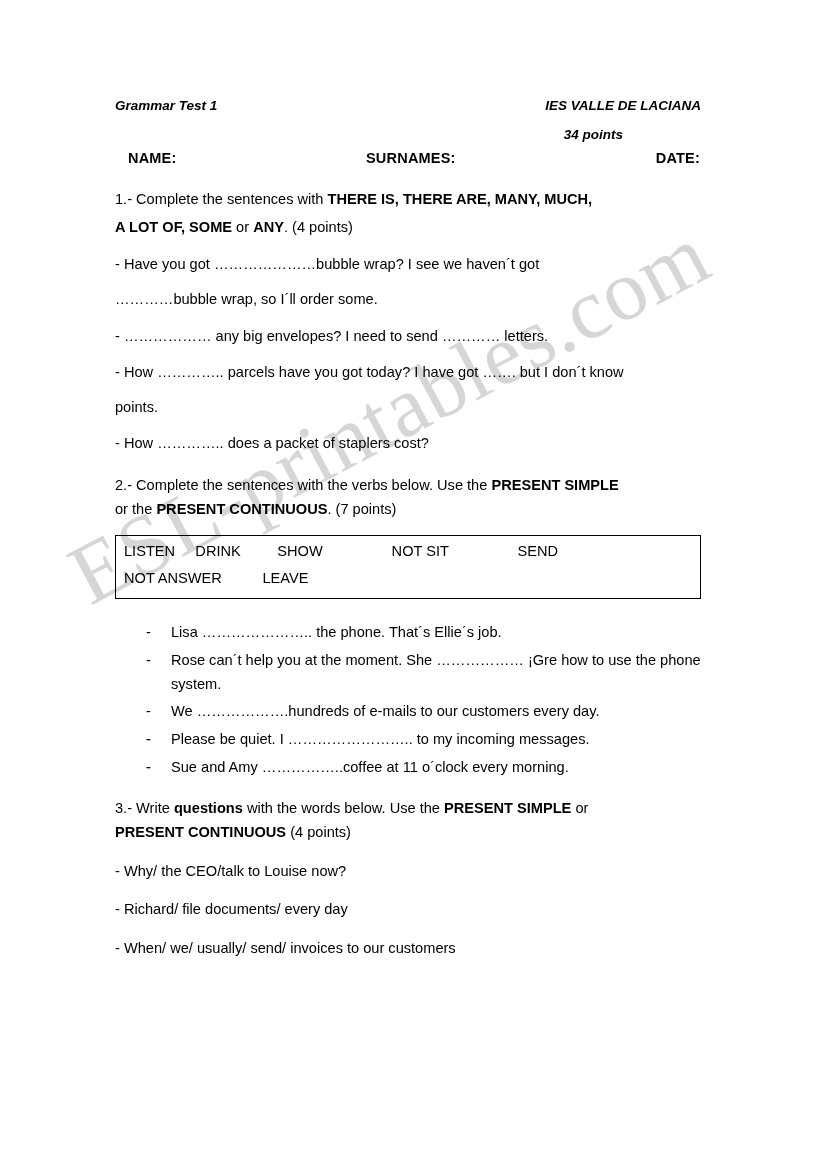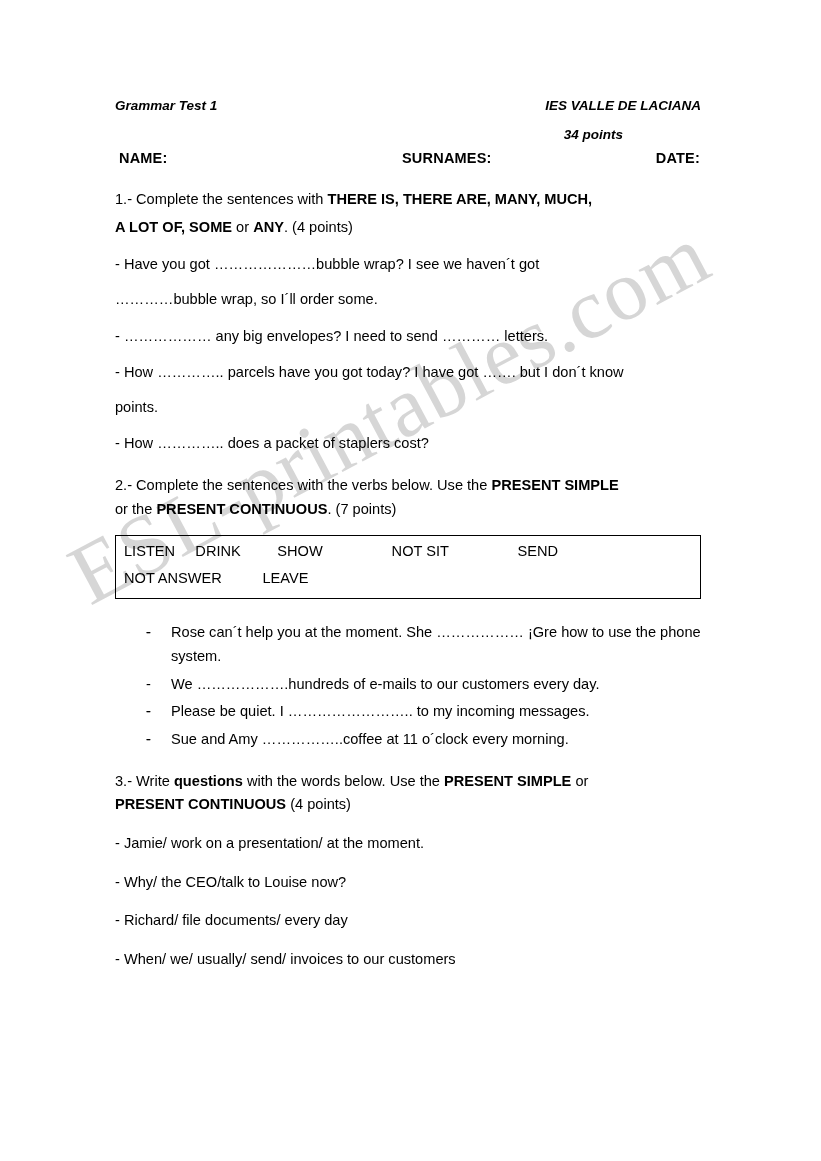--- a/index.html
+++ b/index.html
@@ -86,7 +86,7 @@
     font-weight: bold;
     letter-spacing: 0.2px;
   }
-  .namerow .f-name { position: absolute; left: 4px; top: 0; }
+  .namerow .f-name { position: absolute; left: 13px; top: 0; }
   .namerow .f-sur  { position: absolute; left: 251px; top: 0; margin-left: 36px; }
   .namerow .f-date { position: absolute; right: 9px; top: 0; }
 

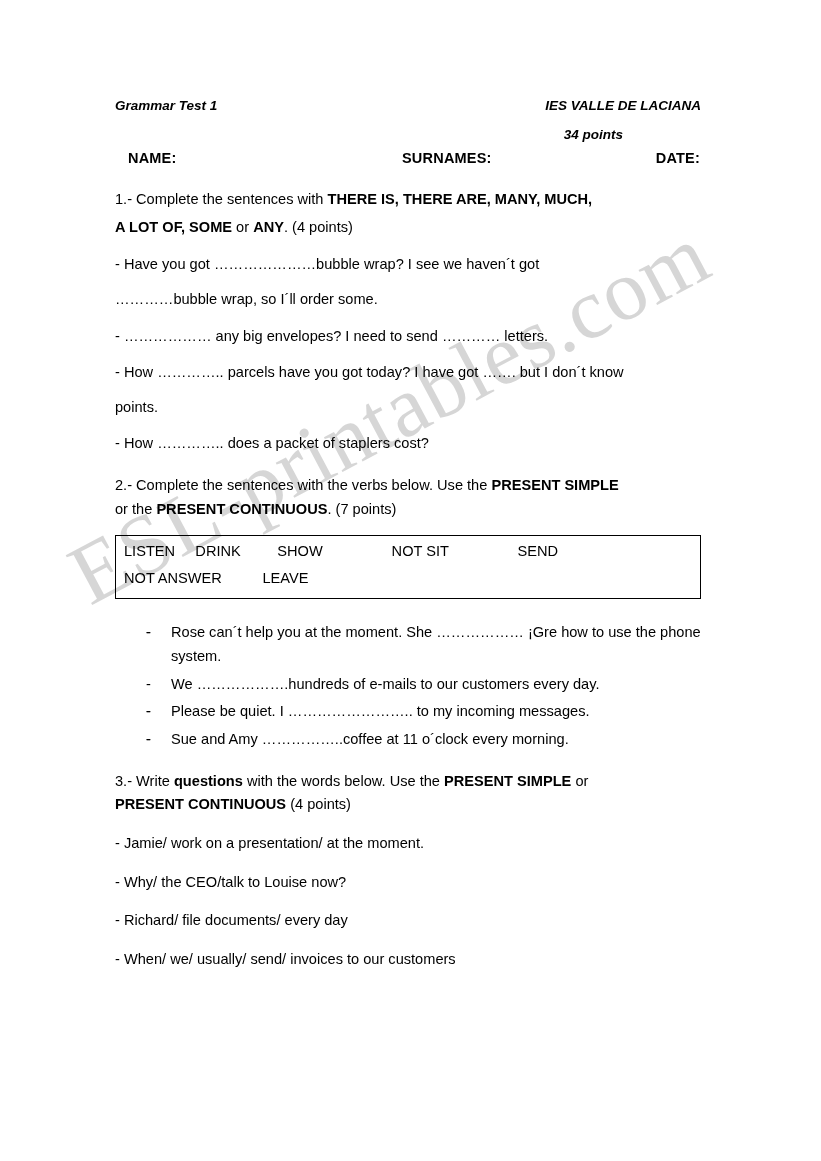--- a/index.html
+++ b/index.html
@@ -87,7 +87,7 @@
     letter-spacing: 0.2px;
   }
   .namerow .f-name { position: absolute; left: 13px; top: 0; }
-  .namerow .f-sur  { position: absolute; left: 251px; top: 0; margin-left: 36px; }
+  .namerow .f-sur  { position: absolute; left: 251px; top: 0; }
   .namerow .f-date { position: absolute; right: 9px; top: 0; }
 
   p {

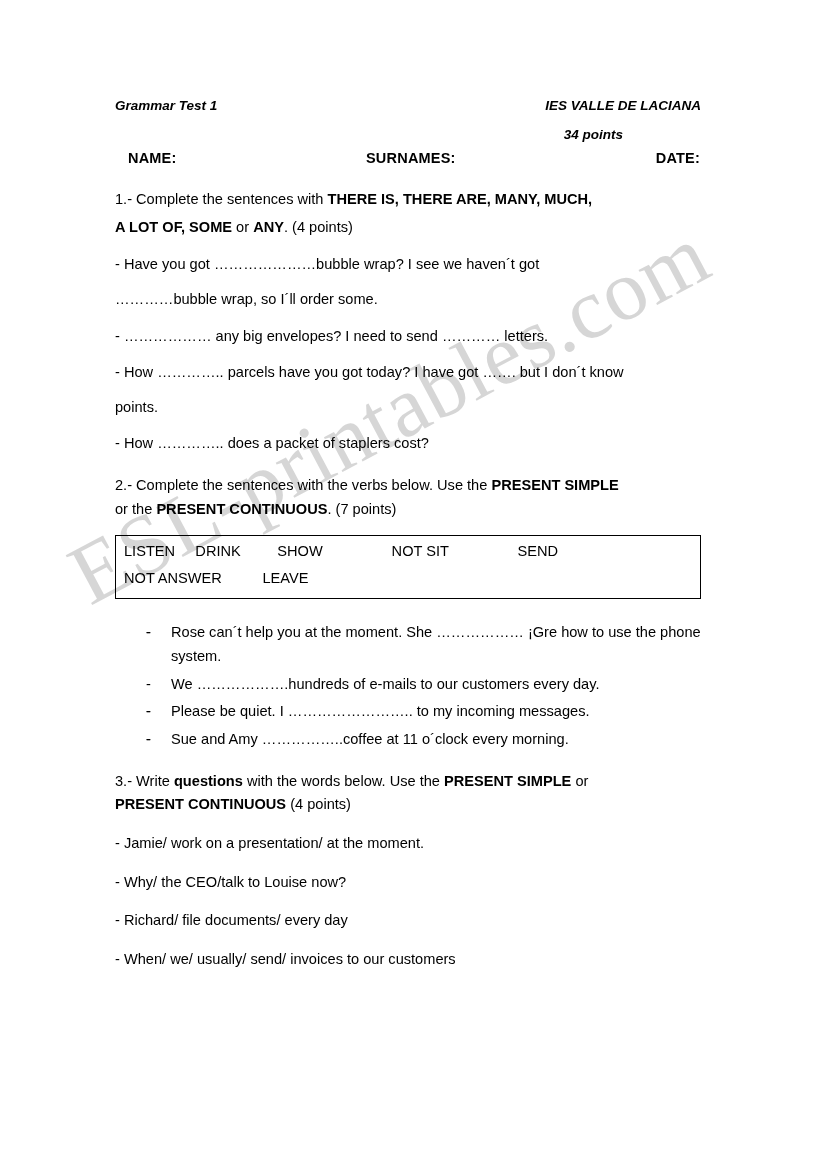--- a/index.html
+++ b/index.html
@@ -192,7 +192,7 @@
     </div>
 
     <ul class="items">
-      <li><span class="dash">-</span></li>
+      <li><span class="dash">-</span><span>Lisa ………………….. the phone. That´s Ellie´s job.</span></li>
       <li><span class="dash">-</span><span>Rose can´t help you at the moment. She ……………… ¡Gre how to use the phone system.</span></li>
       <li><span class="dash">-</span><span>We ……………….hundreds of e-mails to our customers every day.</span></li>
       <li><span class="dash">-</span></li>

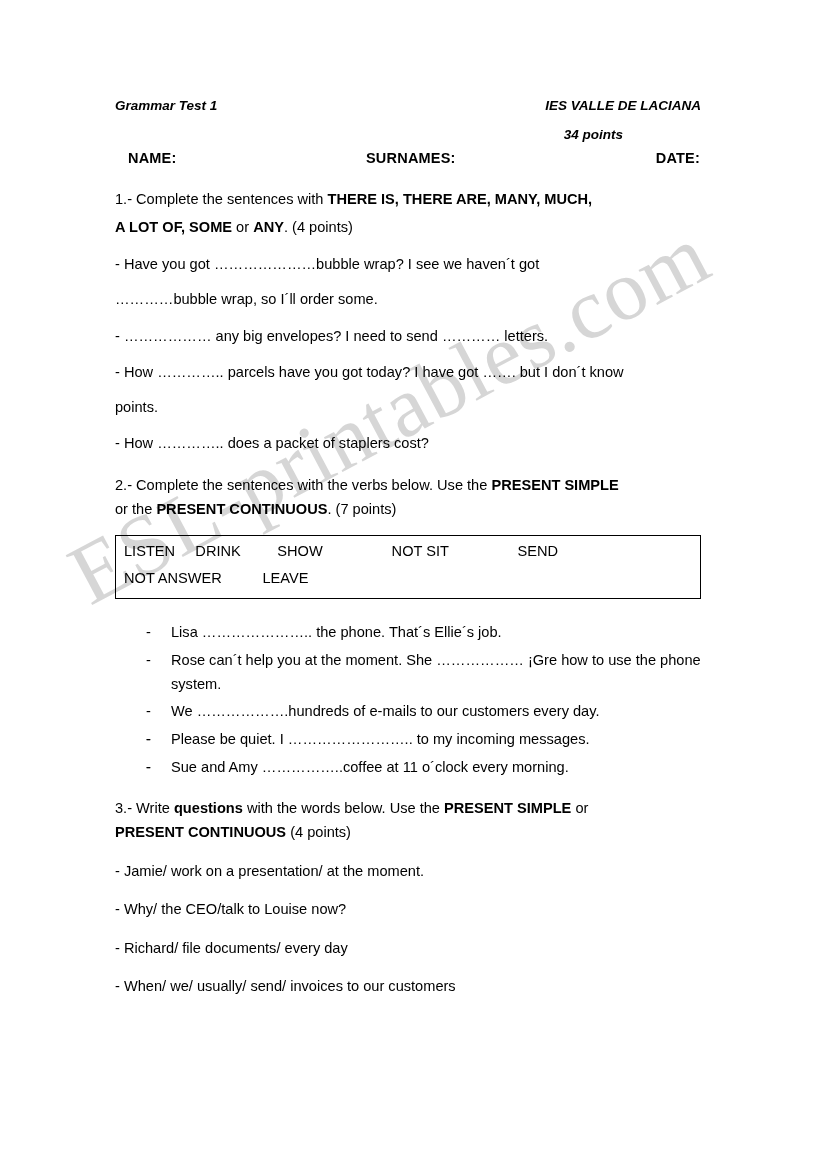--- a/index.html
+++ b/index.html
@@ -208,7 +208,6 @@
       <b>PRESENT CONTINUOUS</b><span> (4 points)</span>
     </p>
 
-    <p class="s3line">- Jamie/ work on a presentation/ at the moment.</p>
     <p class="s3line">- Why/ the CEO/talk to Louise now?</p>
     <p class="s3line">- Richard/ file documents/ every day</p>
     <p class="s3line">- When/ we/ usually/ send/ invoices to our customers</p>

